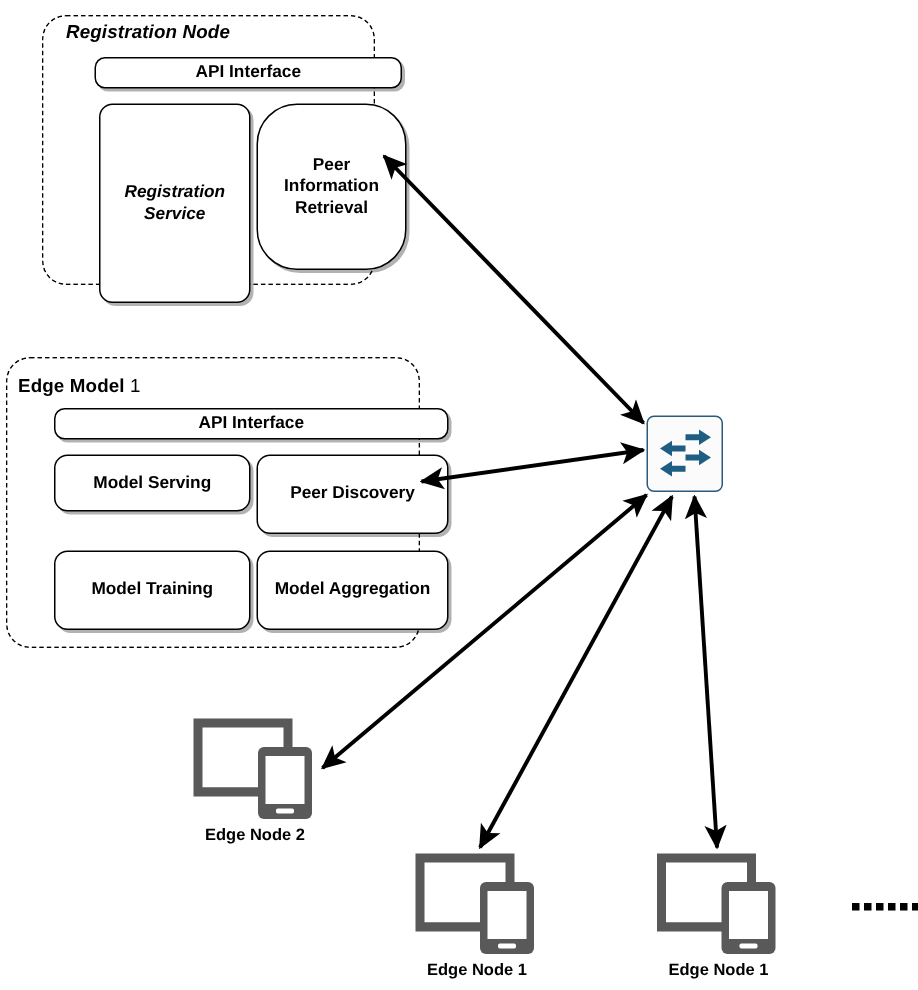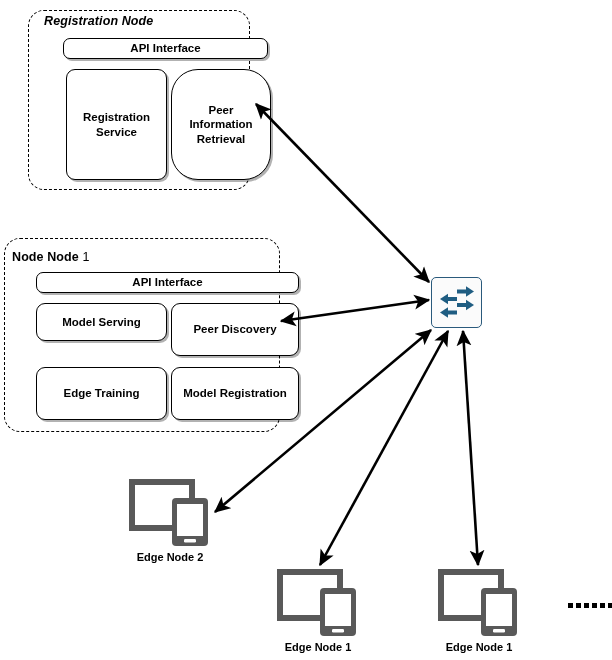--- a/index.html
+++ b/index.html
@@ -137,7 +137,7 @@
     <span class="label">API Interface</span>
   </div>
 
-  <div class="comp-box" style="left:38px; top:69px; width:101px; height:111px;">
+  <div class="comp-box" style="left:38px; top:69px; width:101px; height:133px;font-style:italic;">
     <span class="label">Registration<br>Service</span>
   </div>
 

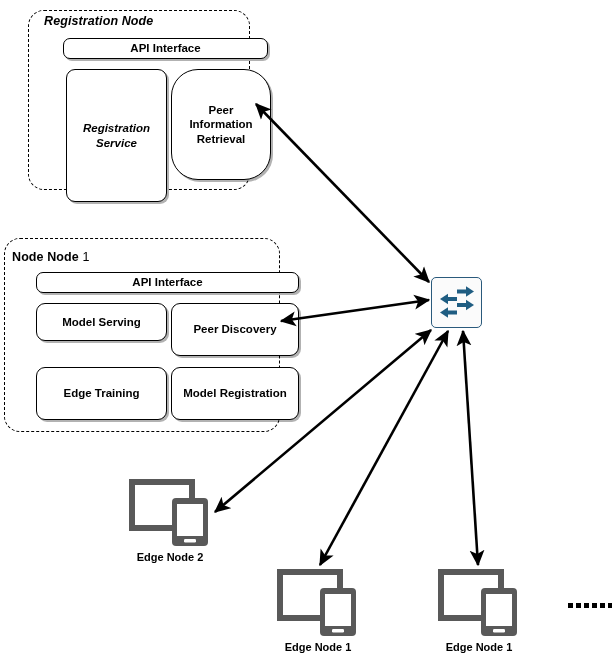--- a/index.html
+++ b/index.html
@@ -148,7 +148,7 @@
   <div class="node-container" style="left:4px; top:238px; width:276px; height:194px;"></div>
 
   <div class="container-title" style="left:12px; top:250px;">
-    <span>Node Node</span>
+    <span>Edge Model</span>
     <span class="light">1</span>
   </div>
 

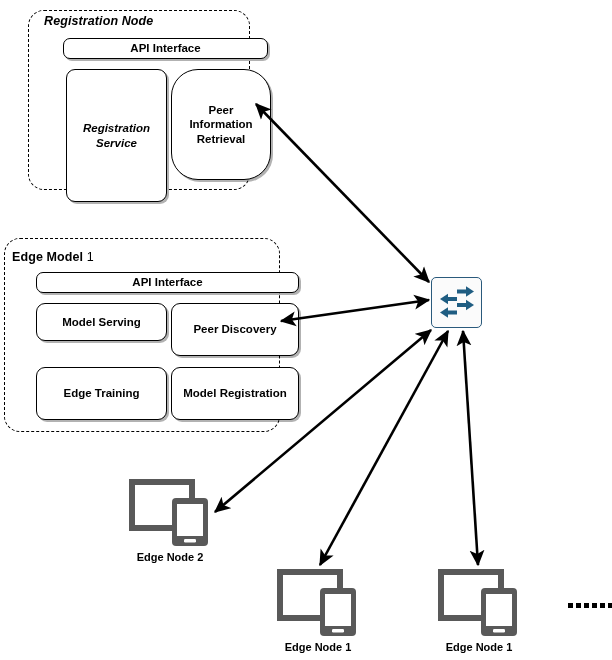--- a/index.html
+++ b/index.html
@@ -165,7 +165,7 @@
   </div>
 
   <div class="comp-box" style="left:8px; top:367px; width:131px; height:53px;">
-    <span class="label">Edge Training</span>
+    <span class="label">Model Training</span>
   </div>
 
   <div class="comp-box" style="left:143px; top:367px; width:128px; height:53px;">

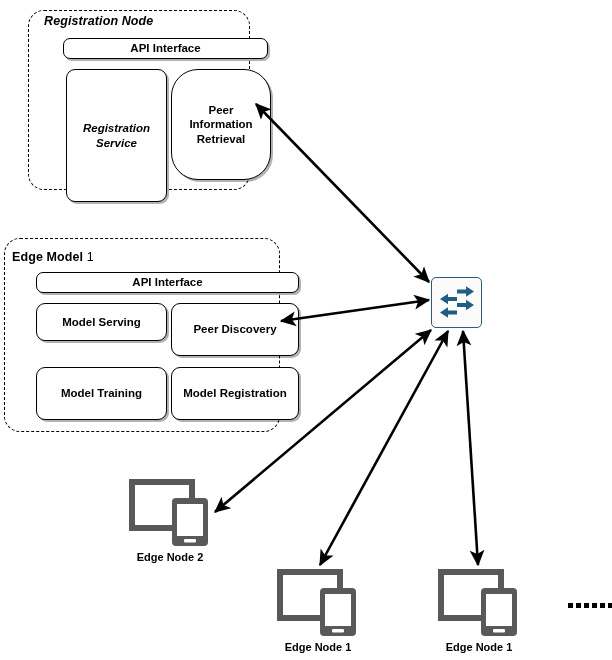--- a/index.html
+++ b/index.html
@@ -169,7 +169,7 @@
   </div>
 
   <div class="comp-box" style="left:143px; top:367px; width:128px; height:53px;">
-    <span class="label">Model Registration</span>
+    <span class="label">Model Aggregation</span>
   </div>
 
   <div class="switch-icon" style="left:431px; top:277px; width:51px; height:51px;">

